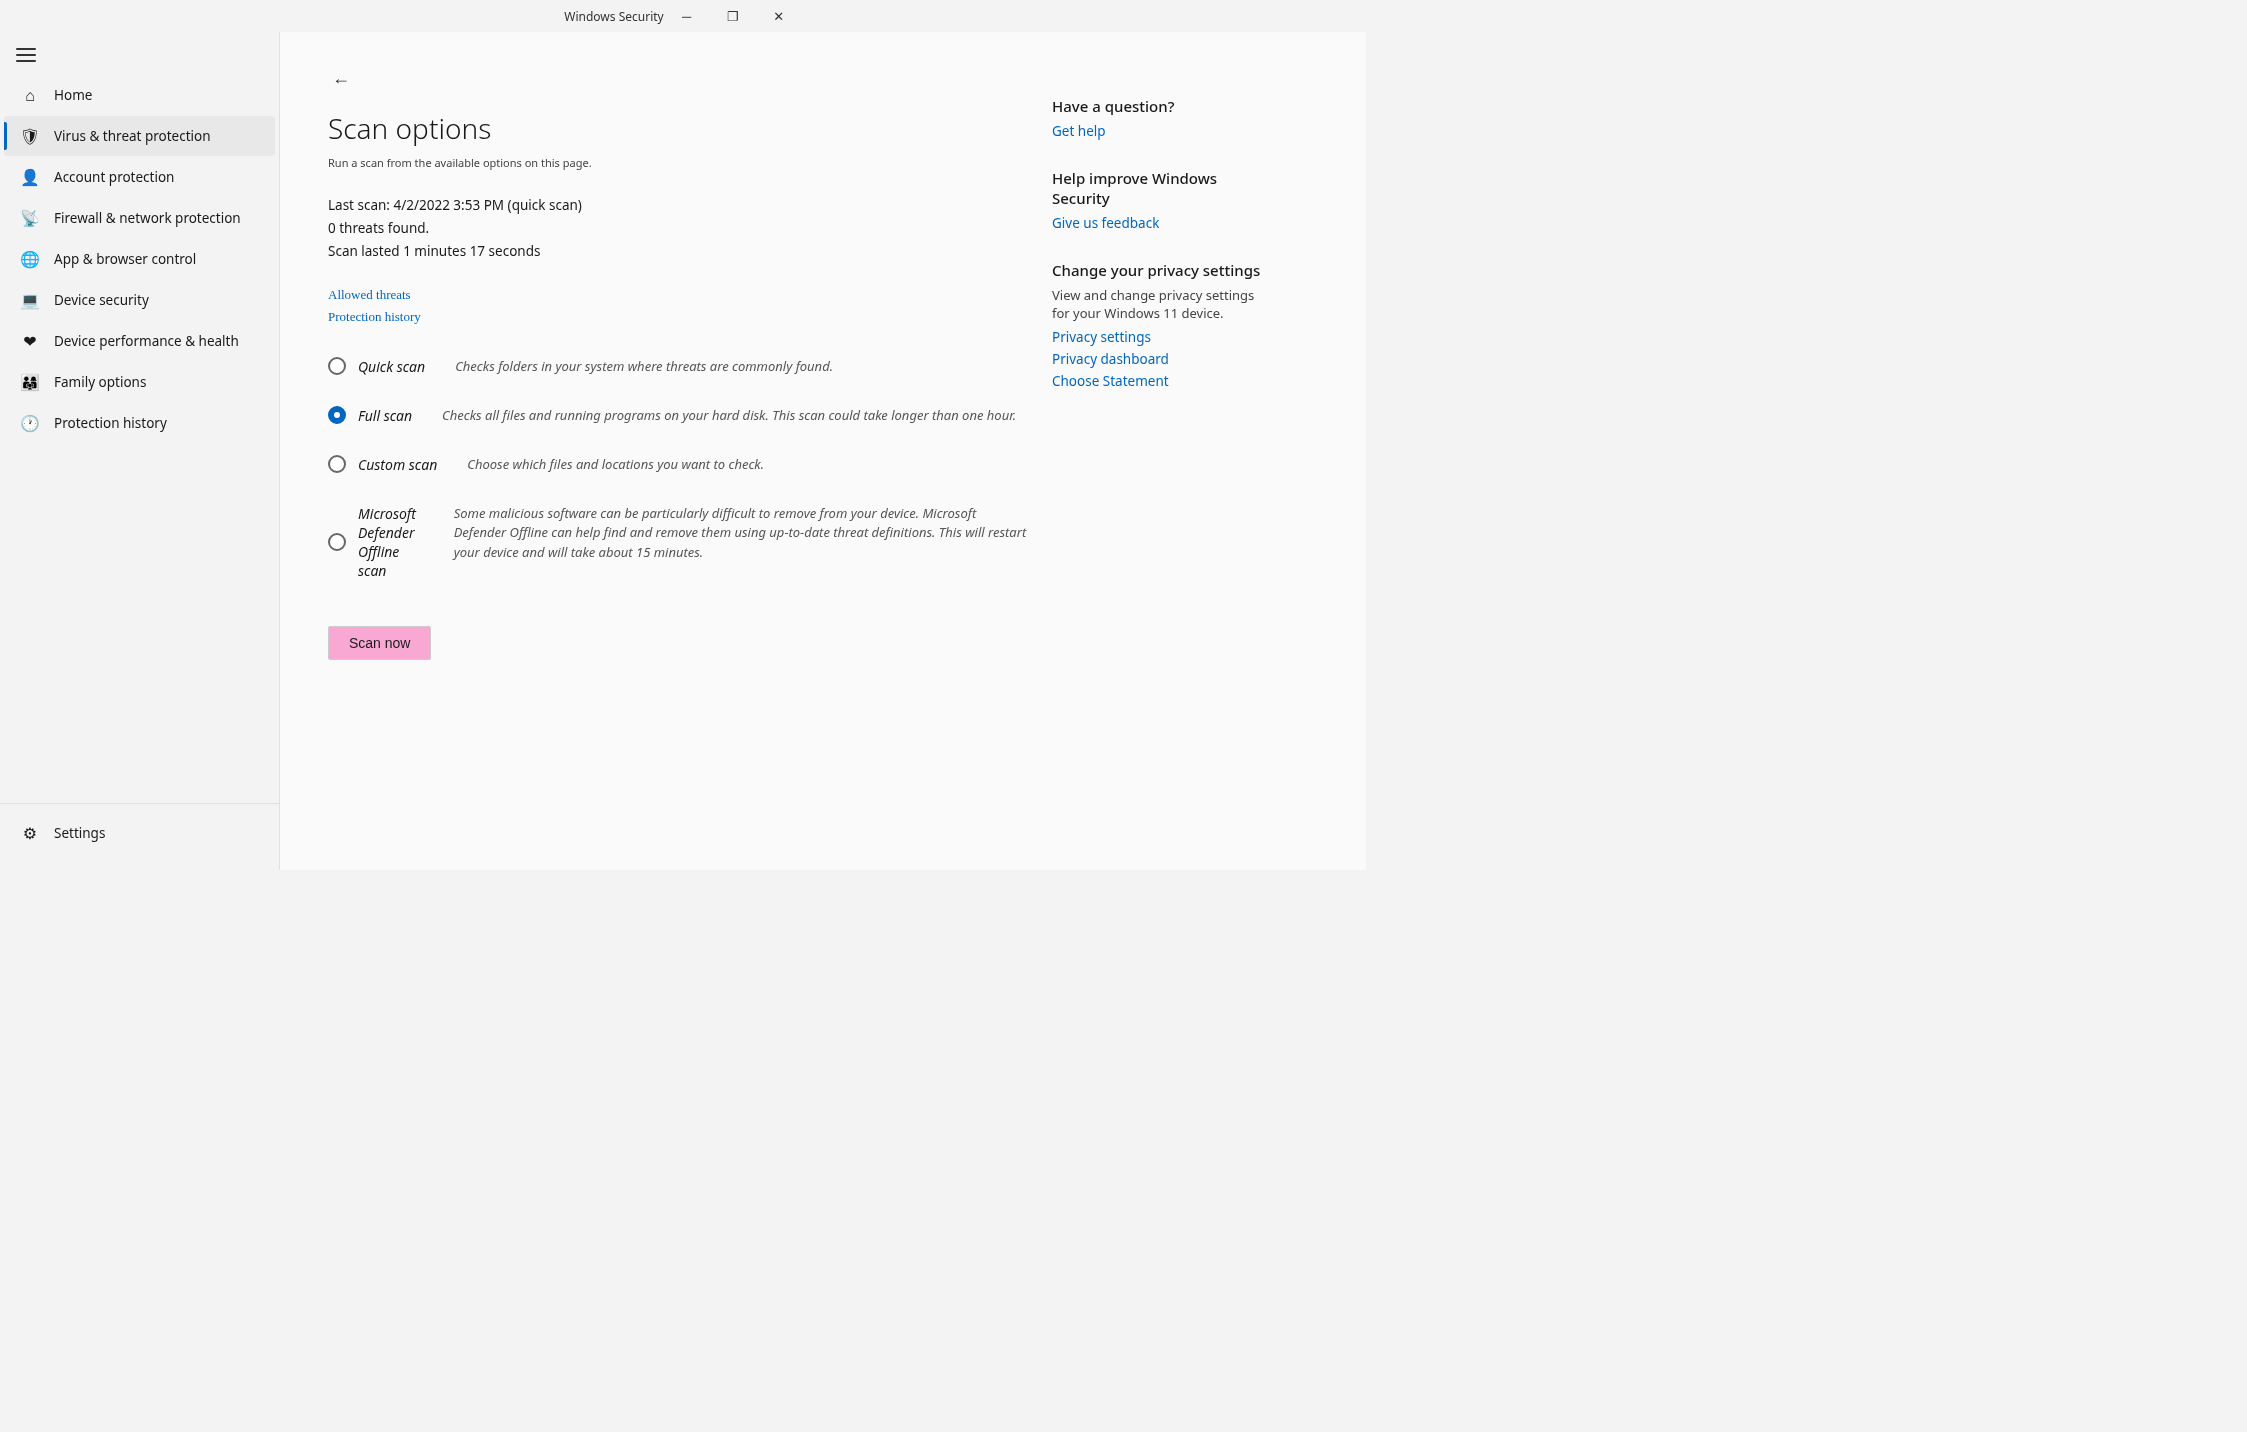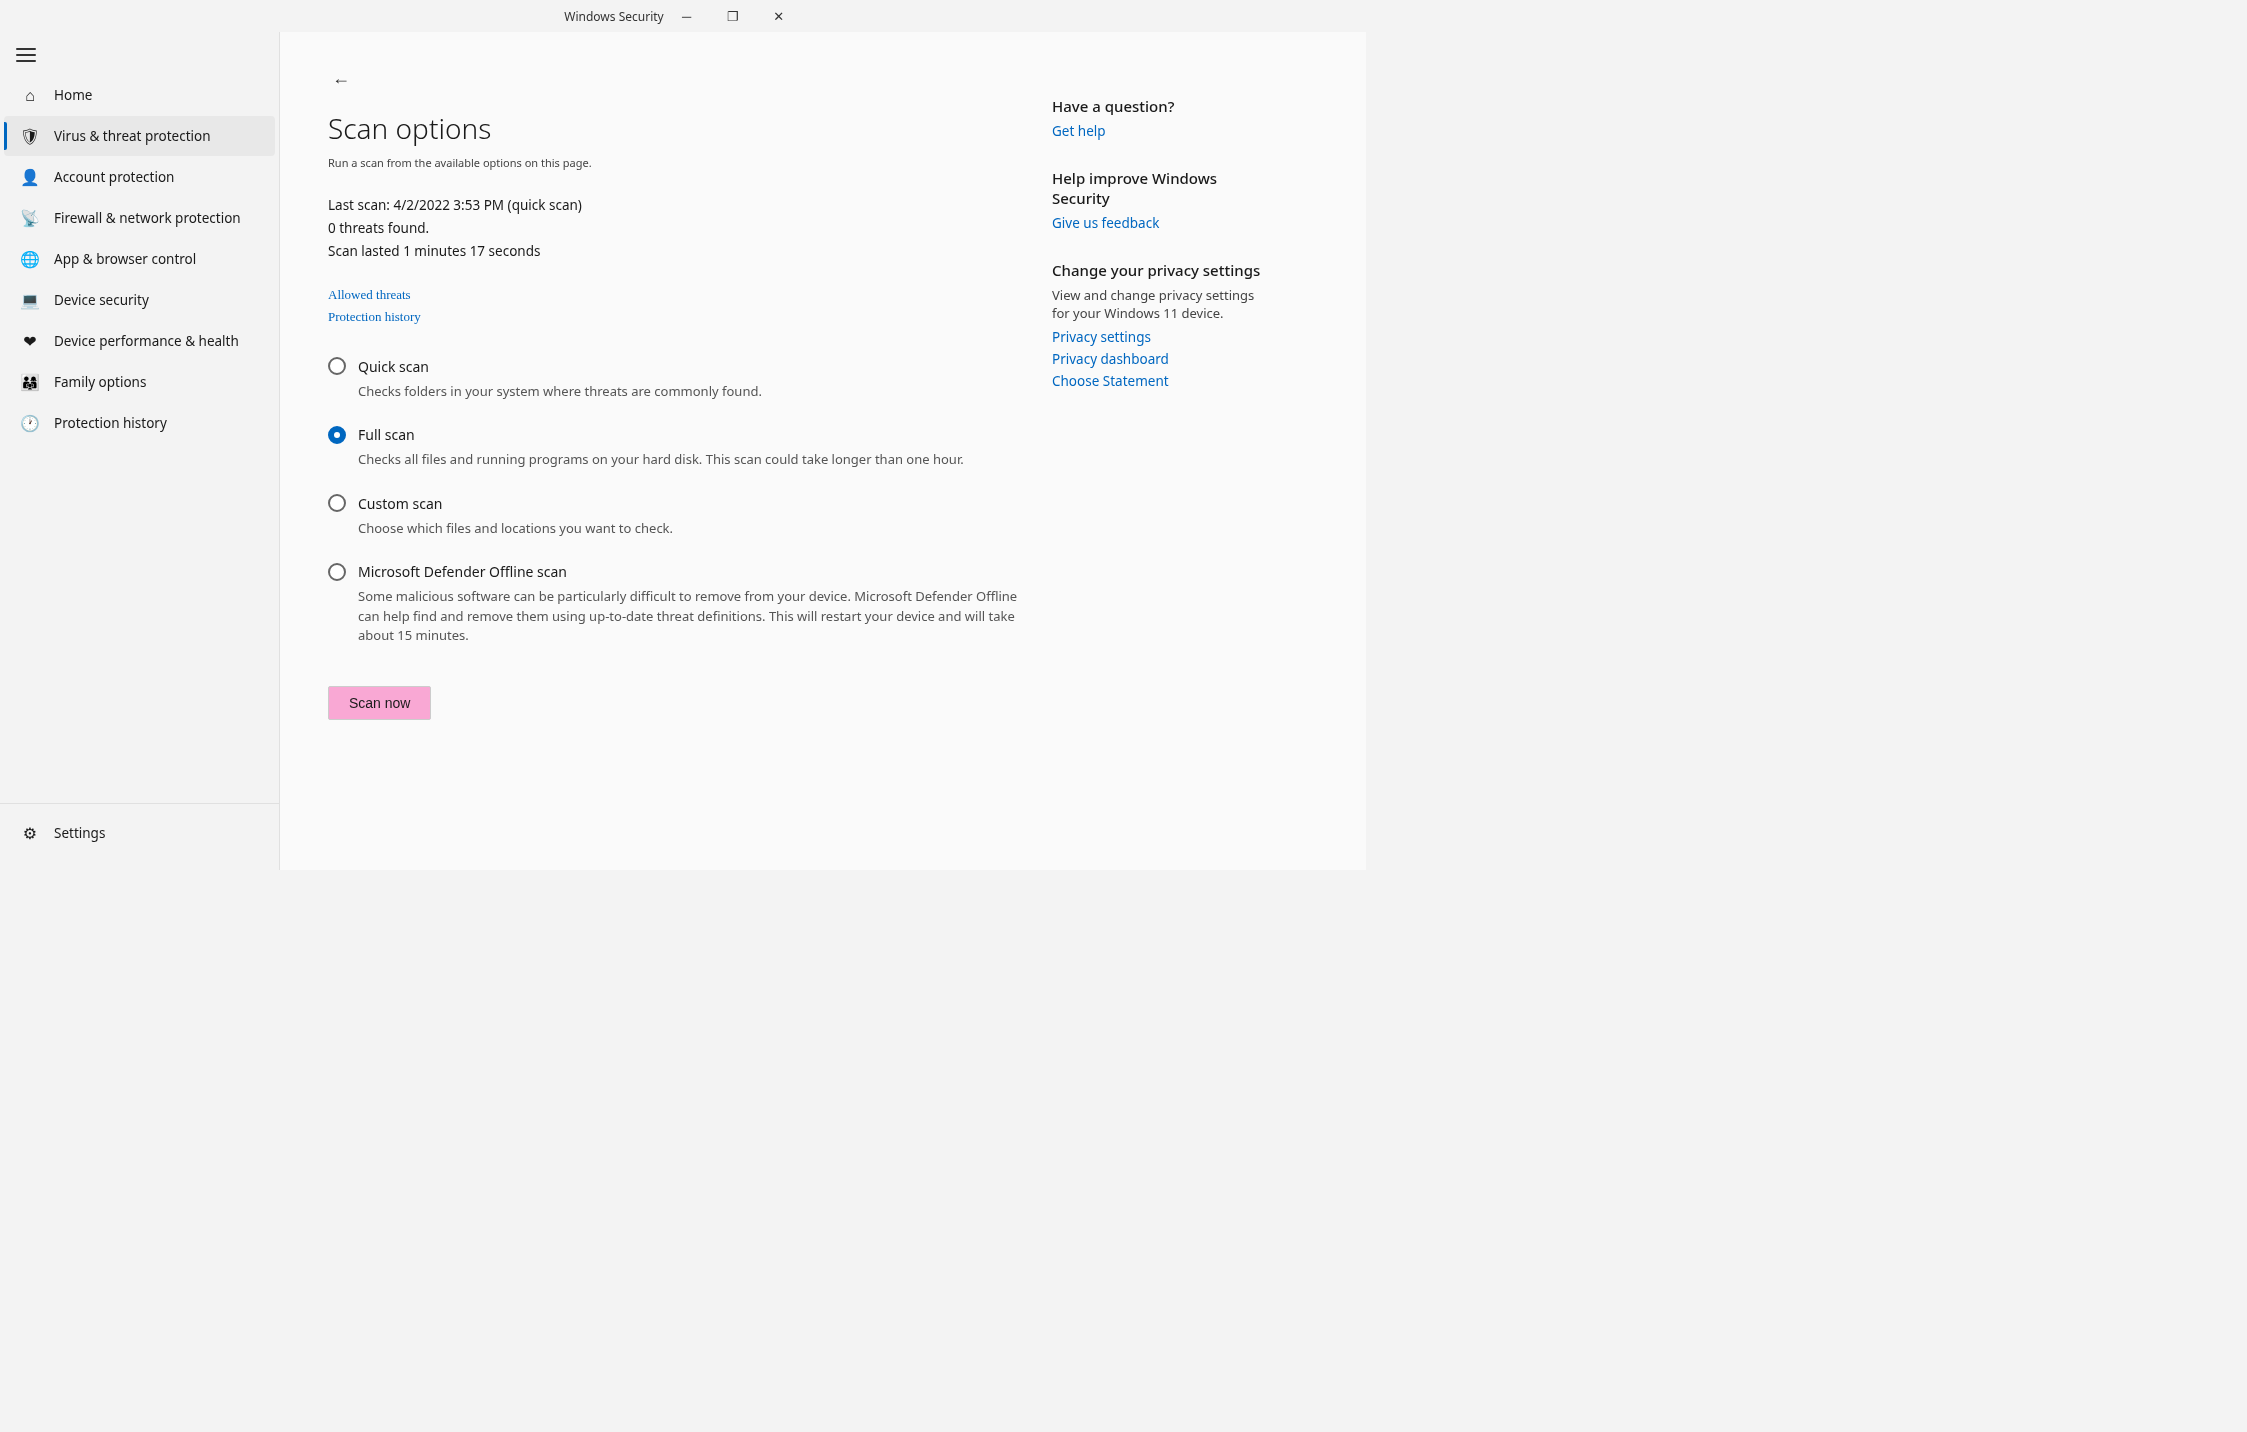--- a/index.html
+++ b/index.html
@@ -186,8 +186,9 @@
     
     .scan-option {
       display: flex;
-      flex-direction: column;
+      flex-direction: row;
       margin-bottom: 24px;
+      font-style: italic;
     }
     .scan-option-header {
       display: flex;

